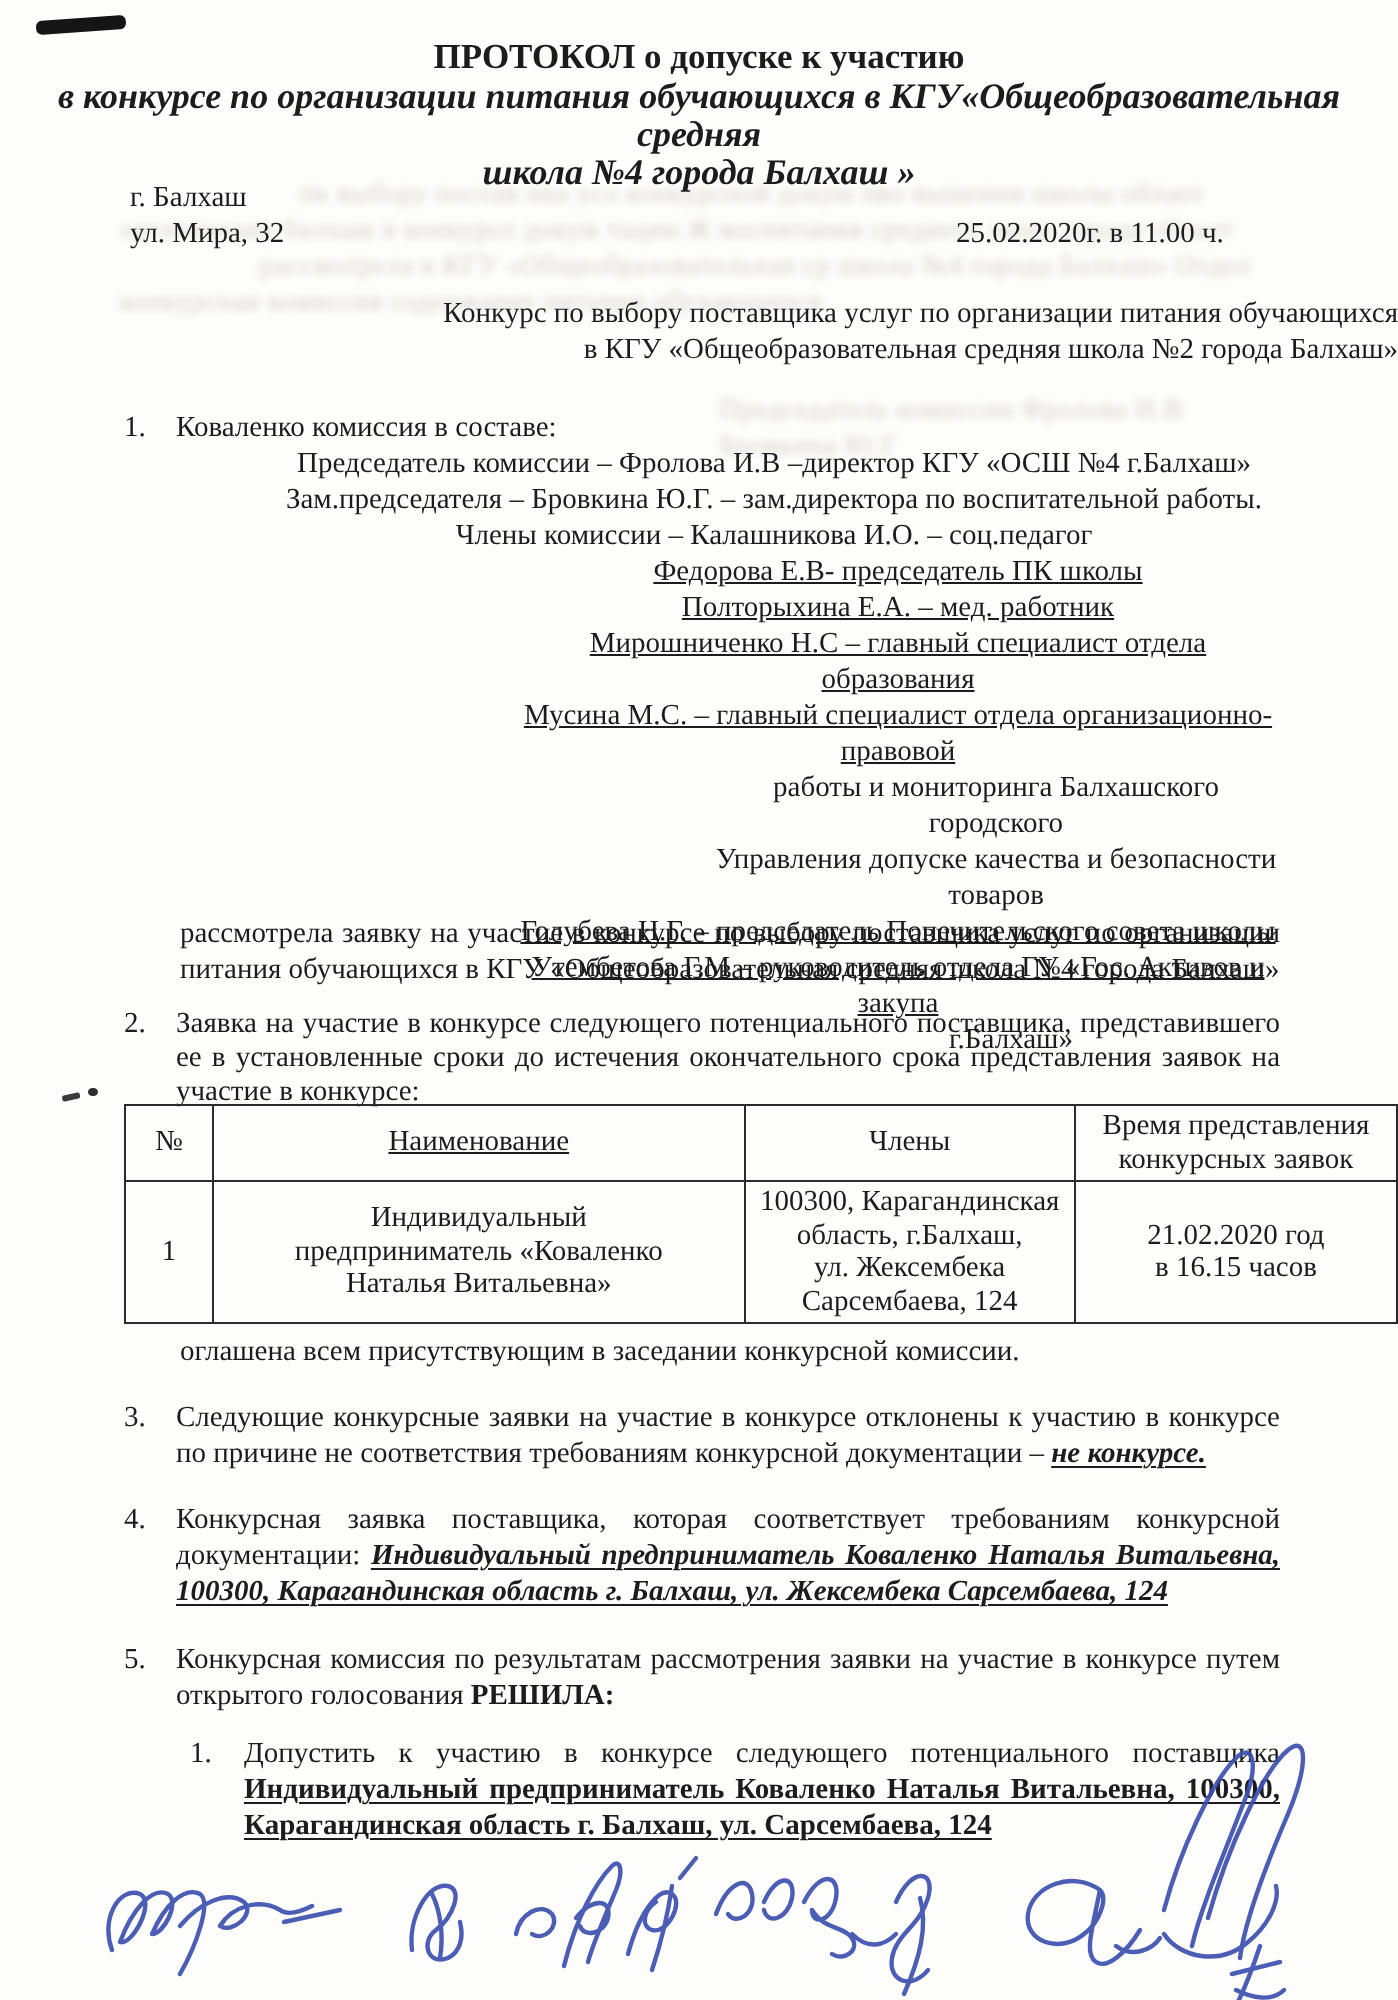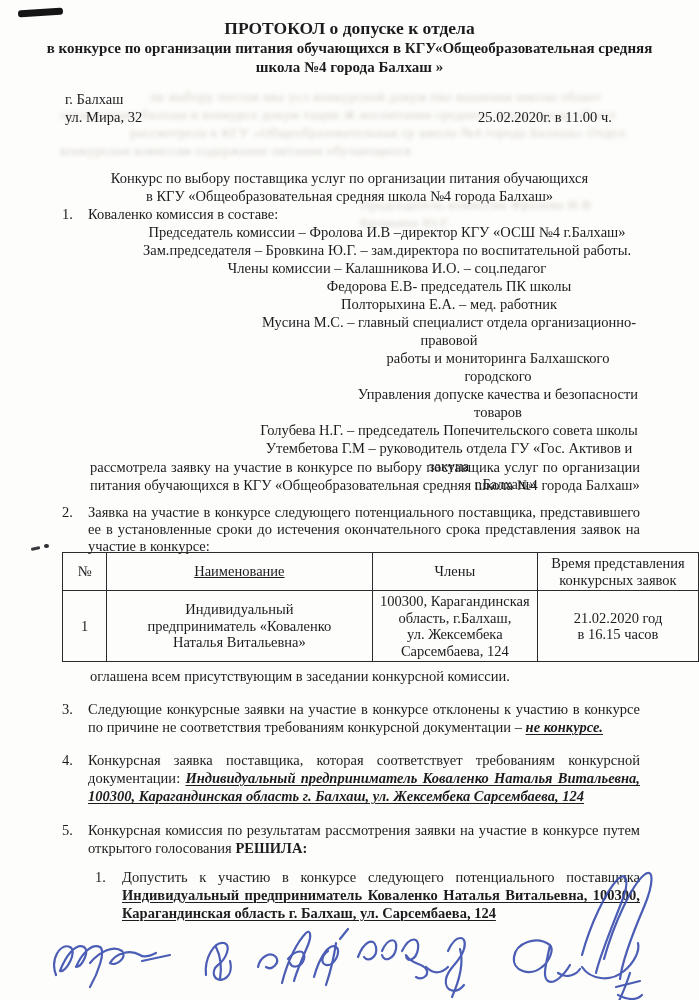--- a/index.html
+++ b/index.html
@@ -75,7 +75,7 @@
   <div class="ghost" style="top:214px;left:360px;width:200px;">Бровкина Ю.Г</div>
 
   <div class="abs center" style="top:18px;">
-    <div class="title-main">ПРОТОКОЛ о допуске к отдела</div>
+    <div class="title-main">ПРОТОКОЛ о допуске к участию</div>
     <div class="title-sub">в конкурсе по организации питания обучающихся в КГУ«Общеобразовательная средняя</div>
     <div class="title-sub">школа №4  города Балхаш »</div>
   </div>

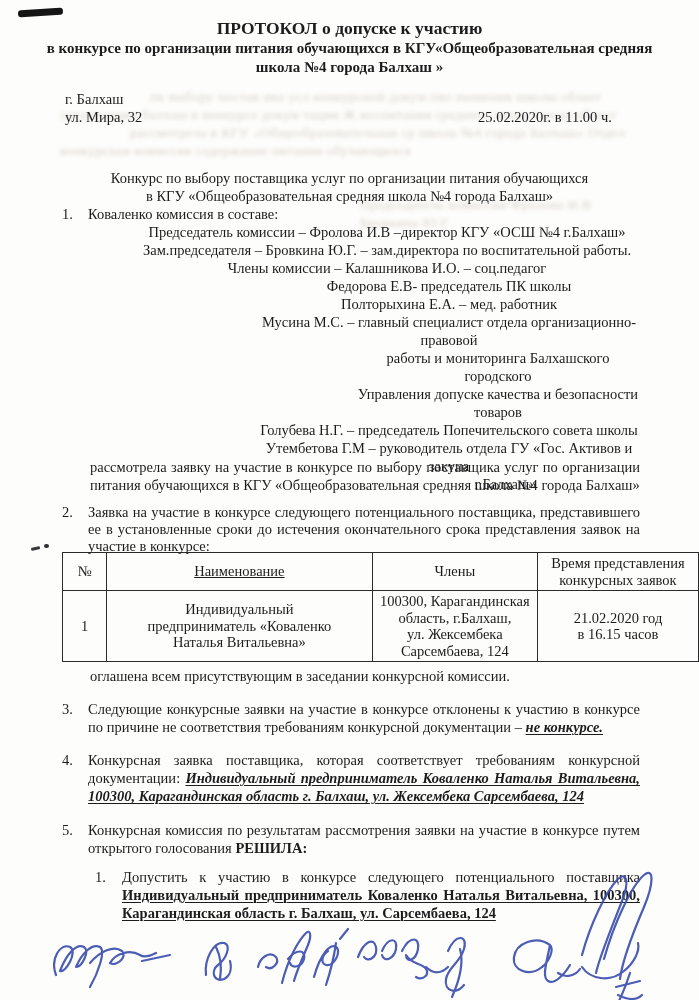--- a/index.html
+++ b/index.html
@@ -18,7 +18,7 @@
   .center{text-align:center;width:699px;left:0;}
   .bold{font-weight:bold;}
   .title-main{font-size:17.5px;font-weight:bold;line-height:21px;}
-  .title-sub{font-size:15px;font-weight:bold;line-height:19px;}
+  .title-sub{font-size:18px;font-weight:bold;line-height:19px;font-style:italic;}
   .just{text-align:justify;}
   .num{position:absolute;left:-26px;top:0;}
   .item{position:absolute;left:88px;width:552px;text-align:justify;}

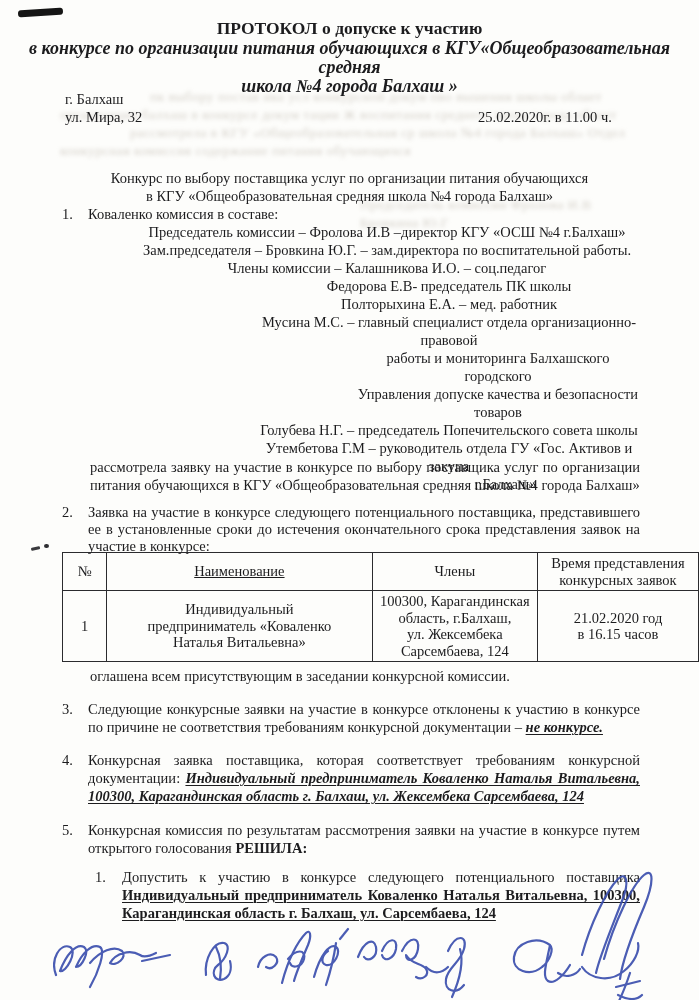--- a/index.html
+++ b/index.html
@@ -84,7 +84,7 @@
   <div class="abs" style="left:65px;top:108px;">ул. Мира, 32</div>
   <div class="abs" style="left:478px;top:108px;">25.02.2020г.  в 11.00 ч.</div>
 
-  <div class="abs center" style="top:169px;">
+  <div class="abs center" style="top:148px;text-align:right;">
     <div>Конкурс по выбору поставщика услуг по организации питания обучающихся</div>
     <div>в КГУ «Общеобразовательная средняя школа №4 города Балхаш»</div>
   </div>

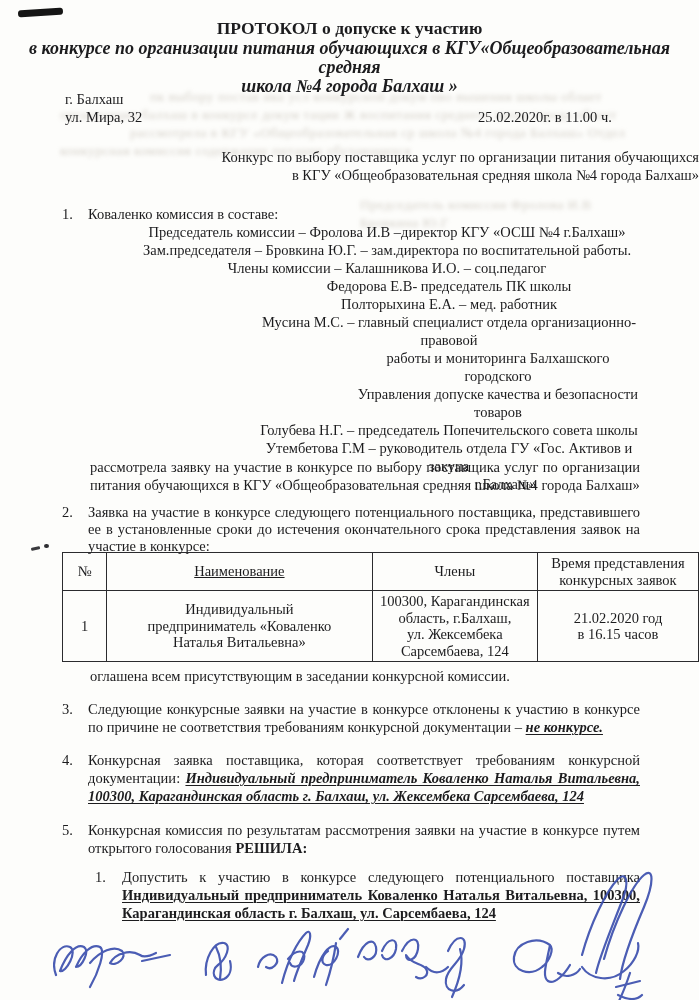--- a/index.html
+++ b/index.html
@@ -86,7 +86,7 @@
 
   <div class="abs center" style="top:148px;text-align:right;">
     <div>Конкурс по выбору поставщика услуг по организации питания обучающихся</div>
-    <div>в КГУ «Общеобразовательная средняя школа №4 города Балхаш»</div>
+    <div>в КГУ «Общеобразовательная средняя школа №2 города Балхаш»</div>
   </div>
 
   <div class="item" style="top:205px;">

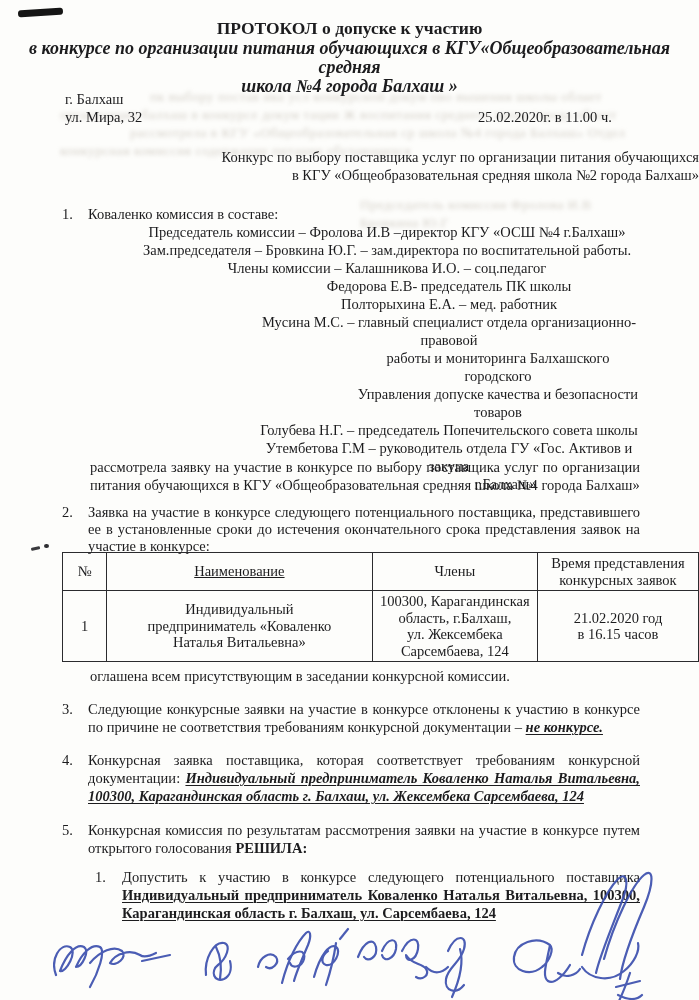--- a/index.html
+++ b/index.html
@@ -26,7 +26,7 @@
   .boldline{font-weight:bold;text-decoration:underline;text-underline-offset:2px;text-decoration-thickness:1.4px;}
   
   .ind-a{padding-left:46px;}
-  .ind-b{padding-left:170px;}
+  .ind-b{padding-left:170px;text-decoration:underline;}
   .ind-c{padding-left:268px;}
   .ind-d{padding-left:283px;}
   

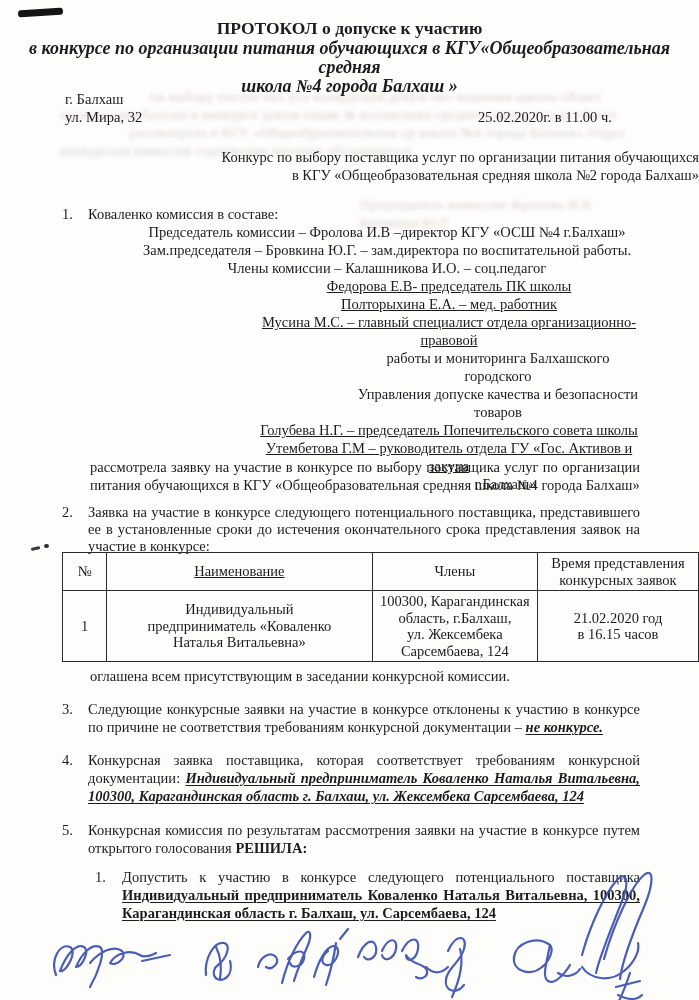--- a/index.html
+++ b/index.html
@@ -98,6 +98,7 @@
       <div class="ind-a">Члены комиссии –    Калашникова И.О. – соц.педагог</div>
       <div class="ind-b">Федорова Е.В- председатель ПК школы</div>
       <div class="ind-b">Полторыхина Е.А. – мед. работник</div>
+      <div class="ind-b">Мирошниченко Н.С – главный специалист отдела образования</div>
       <div class="ind-b">Мусина  М.С. – главный специалист отдела организационно-правовой</div>
       <div class="ind-c">работы и мониторинга Балхашского городского</div>
       <div class="ind-c">Управления допуске качества и безопасности товаров</div>

